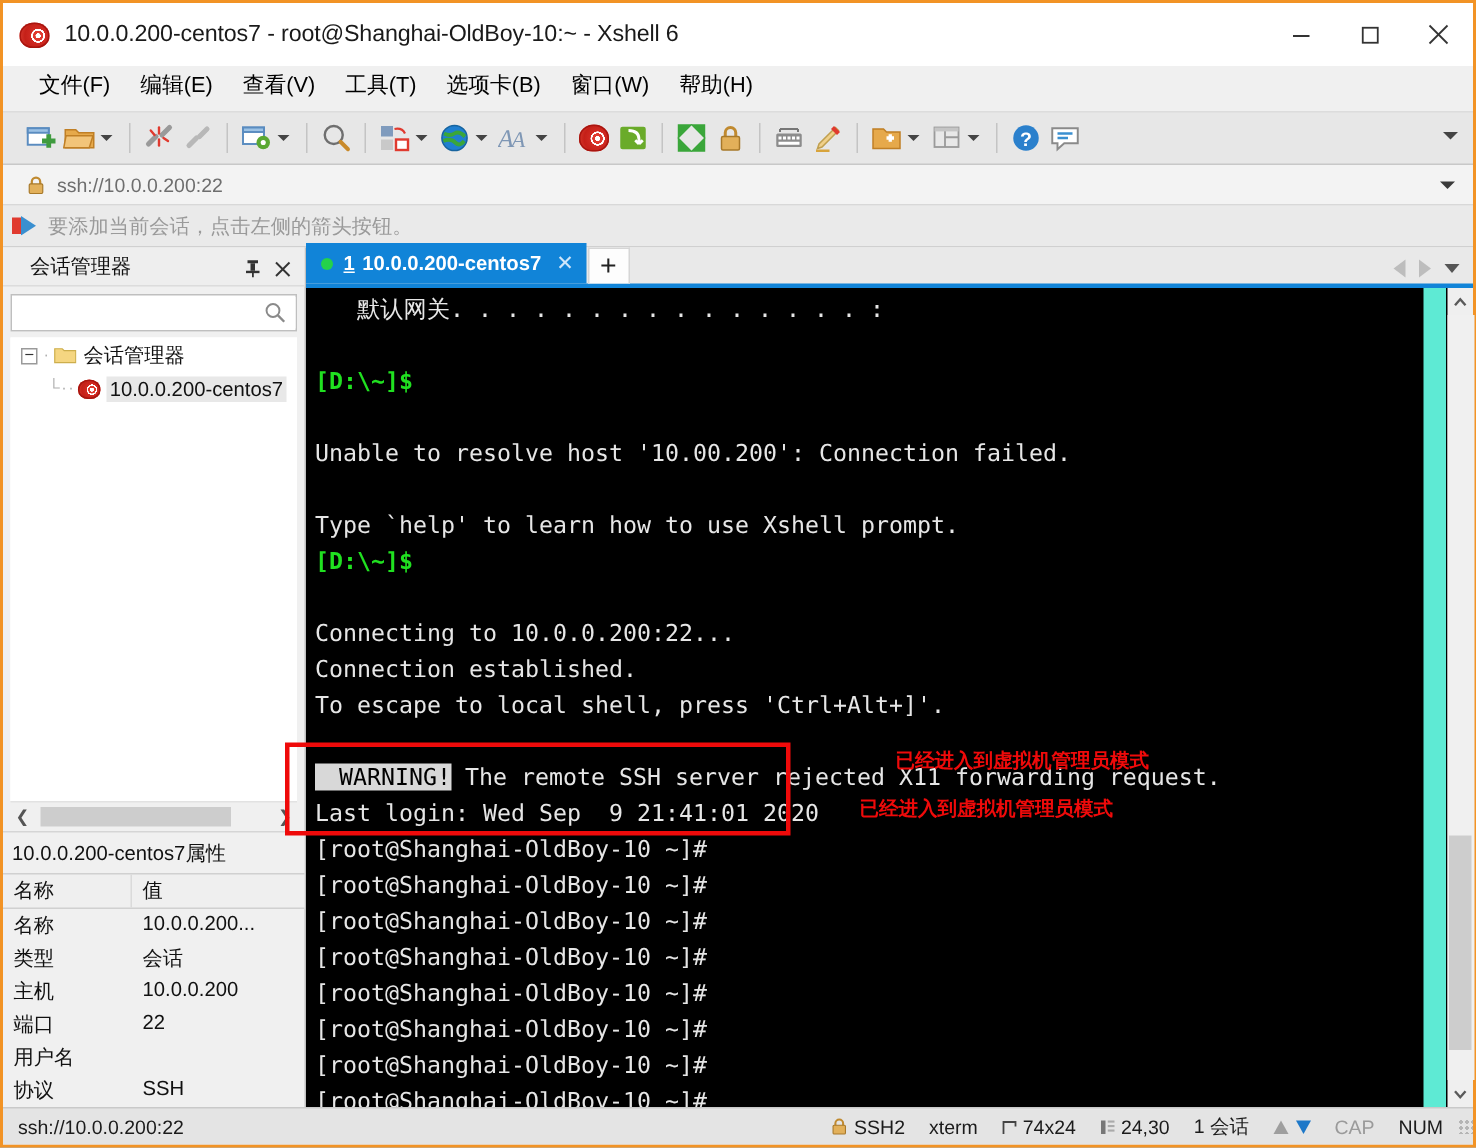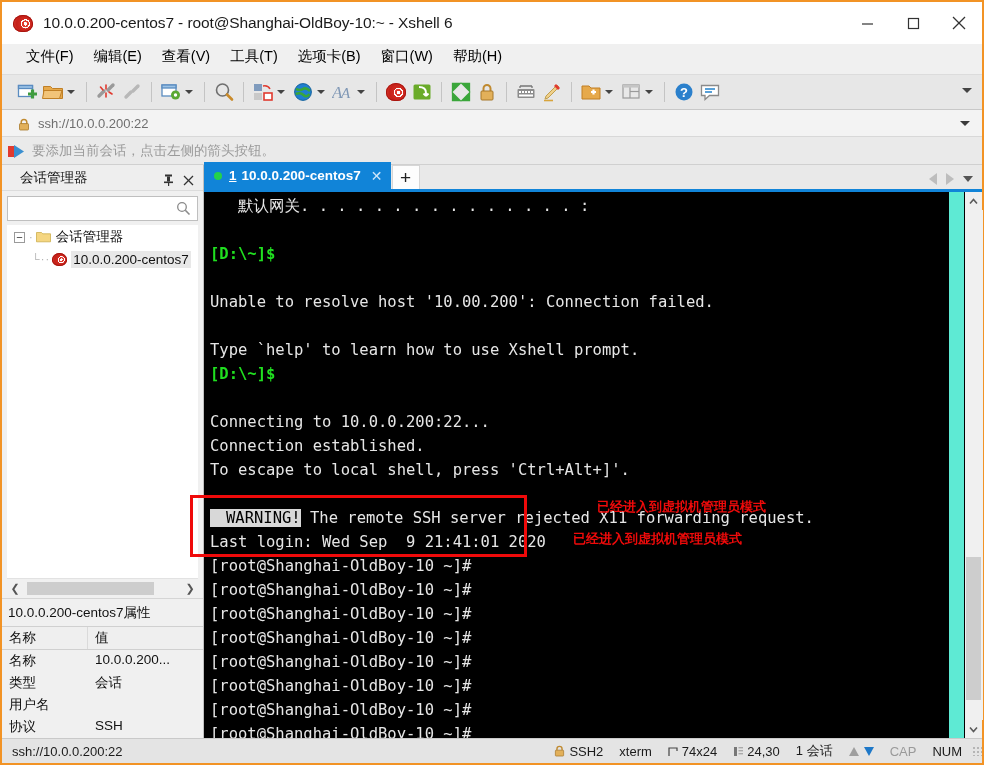--- a/index.html
+++ b/index.html
@@ -611,6 +611,10 @@
           <div class="pcol2">会话</div>
         </div>
         <div class="props-row">
+          <div class="pcol1">主机</div>
+          <div class="pcol2">10.0.0.200</div>
+        </div>
+        <div class="props-row">
           <div class="pcol1">用户名</div>
           <div class="pcol2"></div>
         </div>

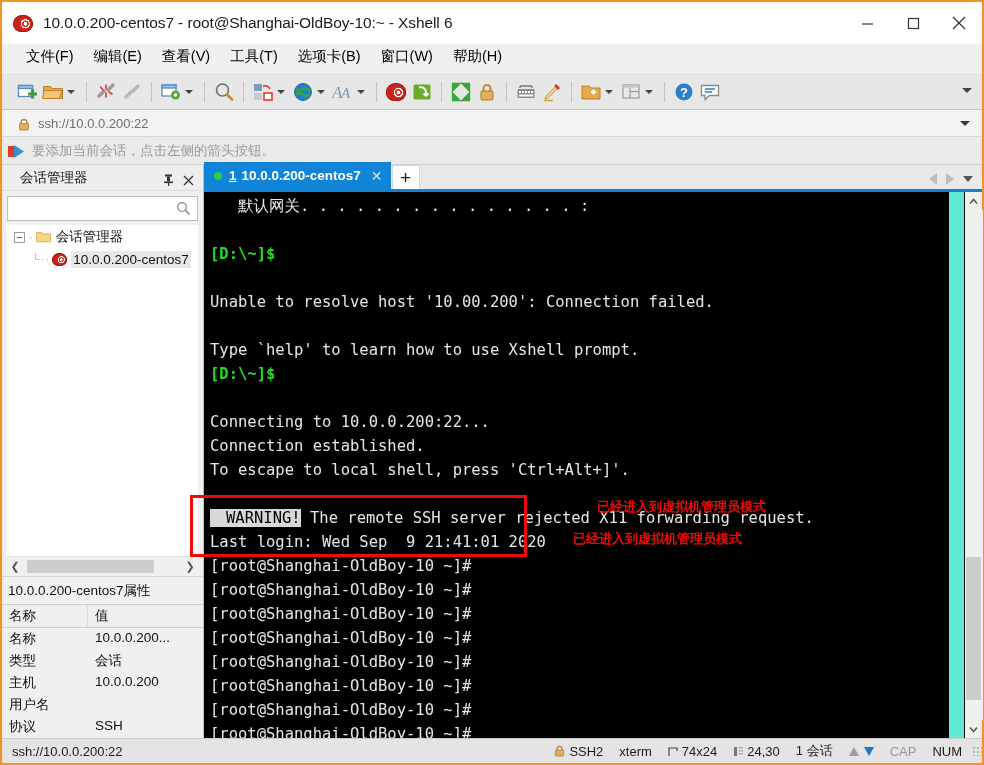--- a/index.html
+++ b/index.html
@@ -615,6 +615,10 @@
           <div class="pcol2">10.0.0.200</div>
         </div>
         <div class="props-row">
+          <div class="pcol1">端口</div>
+          <div class="pcol2">22</div>
+        </div>
+        <div class="props-row">
           <div class="pcol1">用户名</div>
           <div class="pcol2"></div>
         </div>

